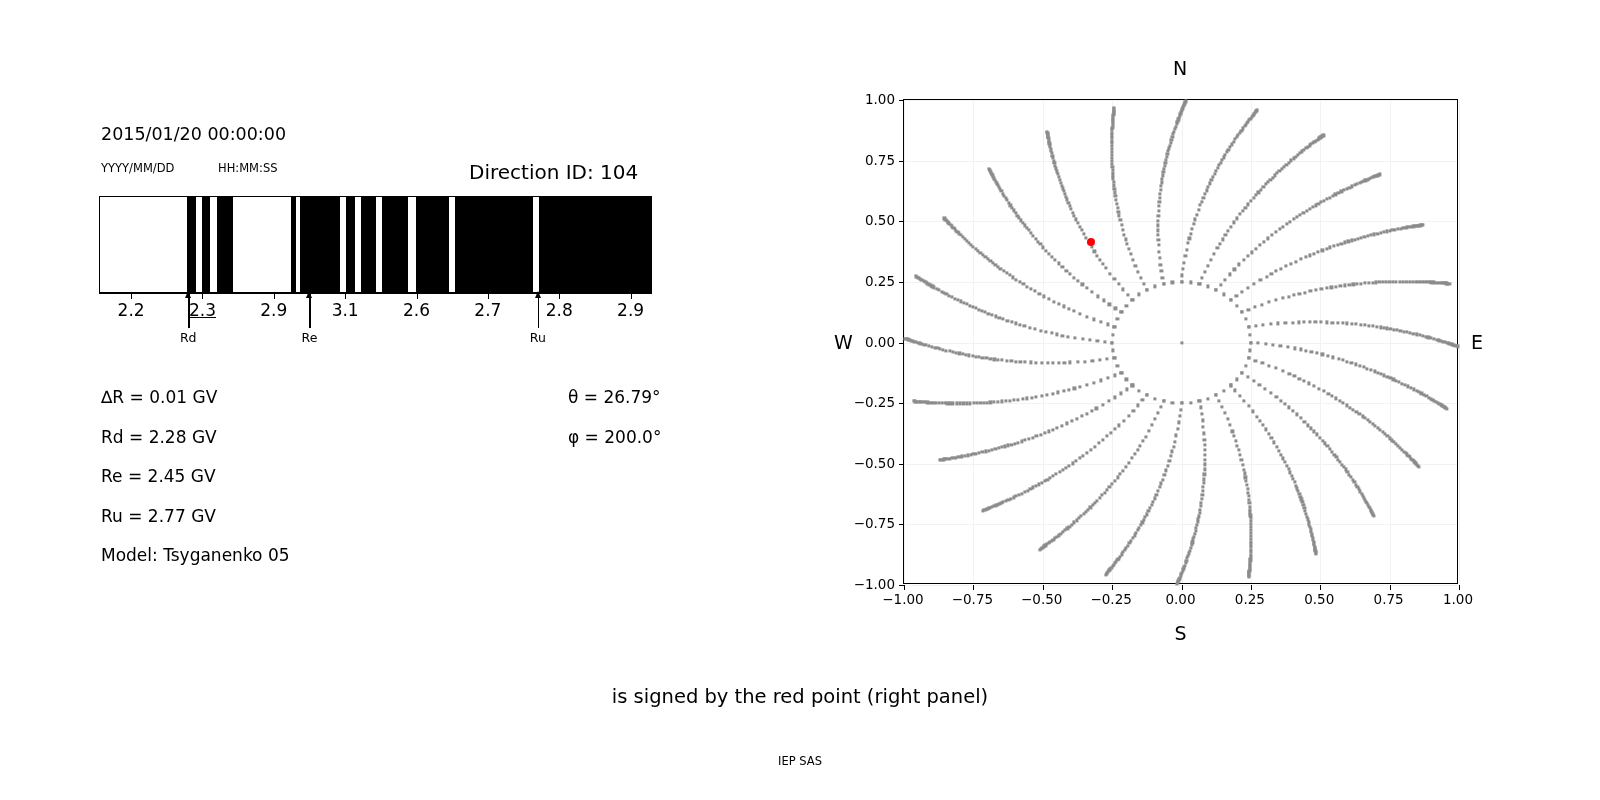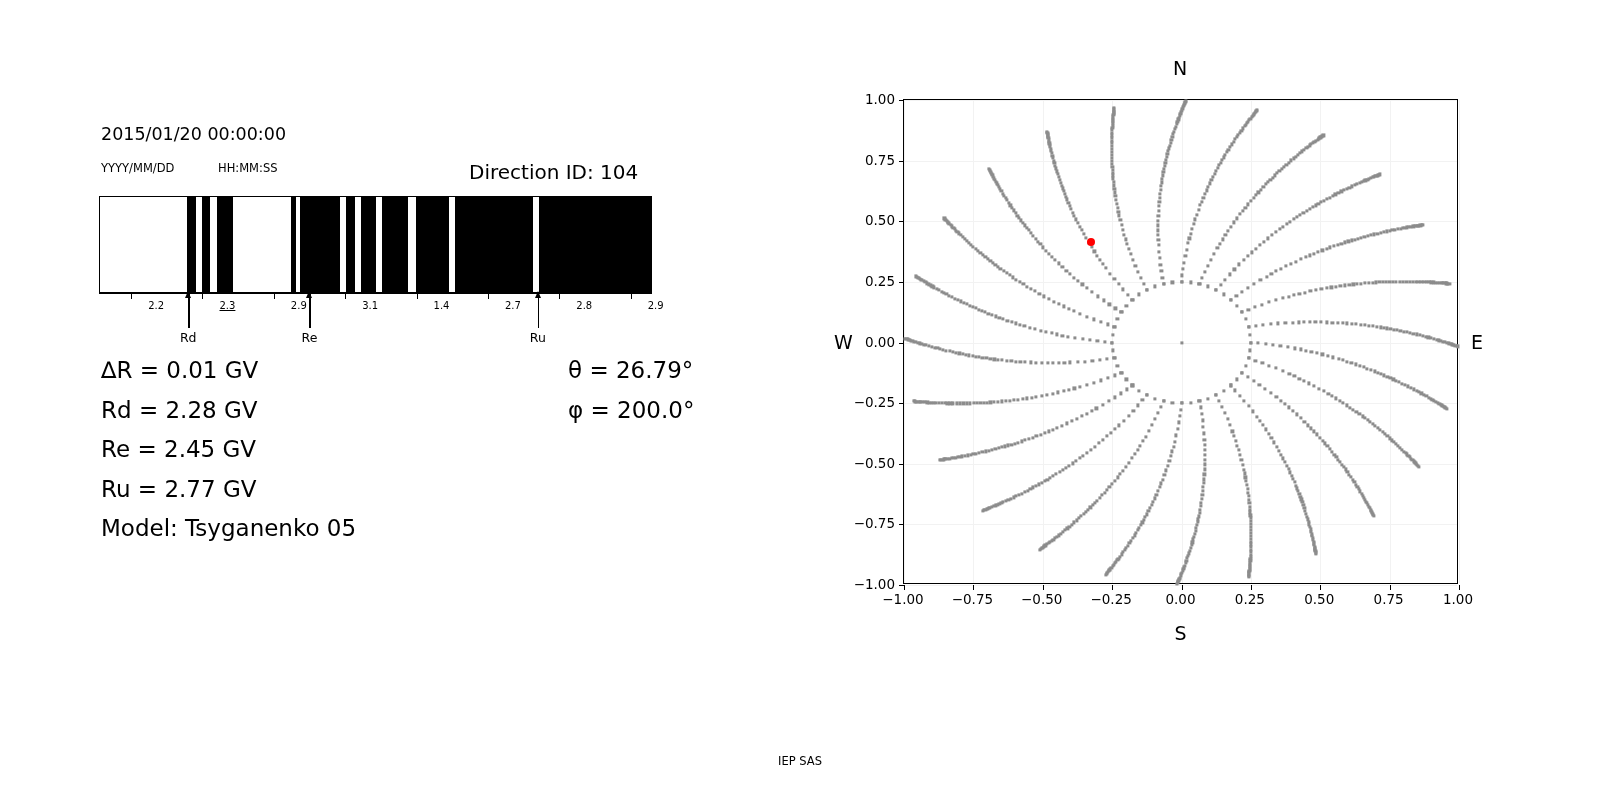--- a/index.html
+++ b/index.html
@@ -30,7 +30,7 @@
   #penumbra-axis{position:absolute;left:99px;top:293px;width:553px;height:60px;}
   #axis-line{position:absolute;left:0;top:0;width:100%;height:1px;background:#000;}
   .tick{position:absolute;top:0;width:1px;height:6px;background:#000;}
-  .ticklabel{position:absolute;top:7px;font-size:10px;transform:translateX(-50%);color:#000;white-space:nowrap;margin-left:25px;}
+  .ticklabel{position:absolute;top:7px;font-size:17px;transform:translateX(-50%);color:#000;white-space:nowrap;}
 
   
   .arrow-group{position:absolute;top:-1px;}

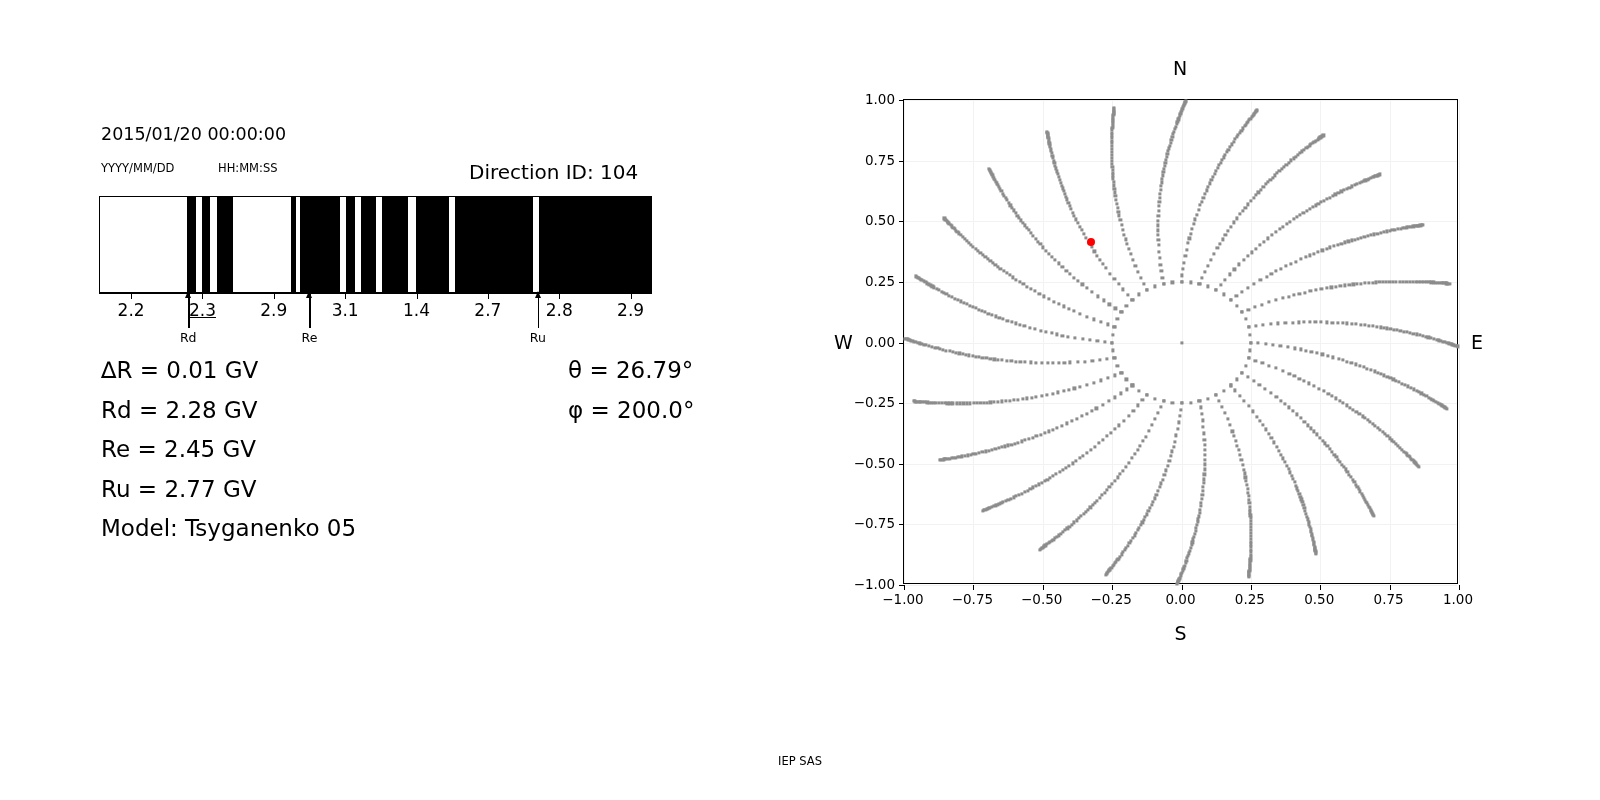--- a/index.html
+++ b/index.html
@@ -116,7 +116,7 @@
       <div class="tick" style="left: 246.174px;"></div>
       <div class="ticklabel" style="left: 246.174px;">3.1</div>
       <div class="tick" style="left: 317.529px;"></div>
-      <div class="ticklabel" style="left: 317.529px;">1.4</div>
+      <div class="ticklabel" style="left: 317.529px;">2.6</div>
       <div class="tick" style="left: 388.884px;"></div>
       <div class="ticklabel" style="left: 388.884px;">2.7</div>
       <div class="tick" style="left: 460.239px;"></div>

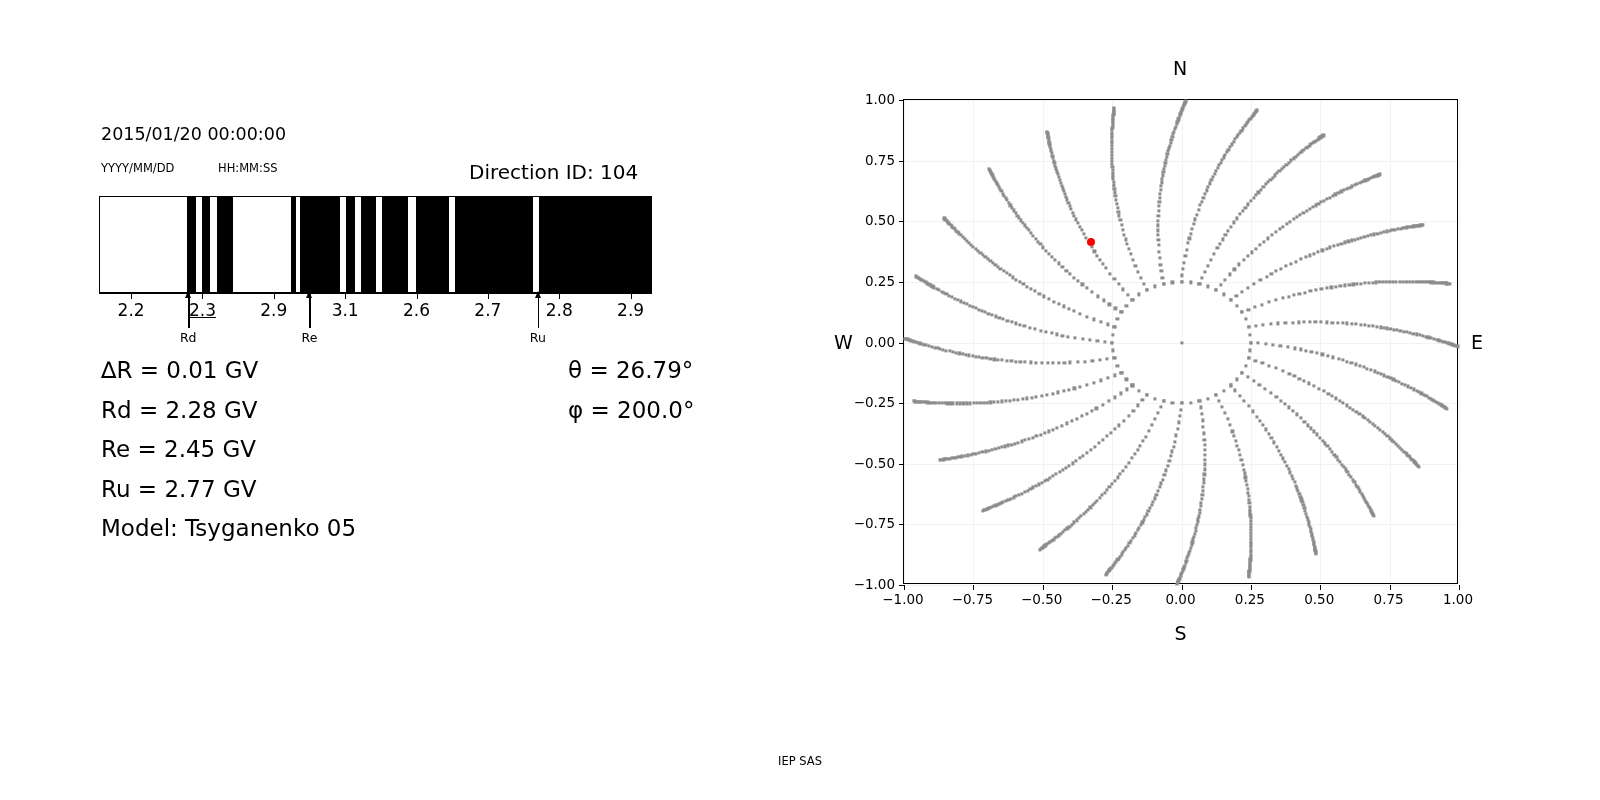--- a/index.html
+++ b/index.html
@@ -40,7 +40,7 @@
   .arrow-label{position:absolute;top:38px;left:0;transform:translateX(-50%);font-size:12.5px;white-space:nowrap;}
 
   
-  .param{position:absolute;font-size:23px;white-space:nowrap;}
+  .param{position:absolute;font-size:17px;white-space:nowrap;margin-top:30px;}
   .param-l{left:101px;}
   .param-r{left:568px;}
 

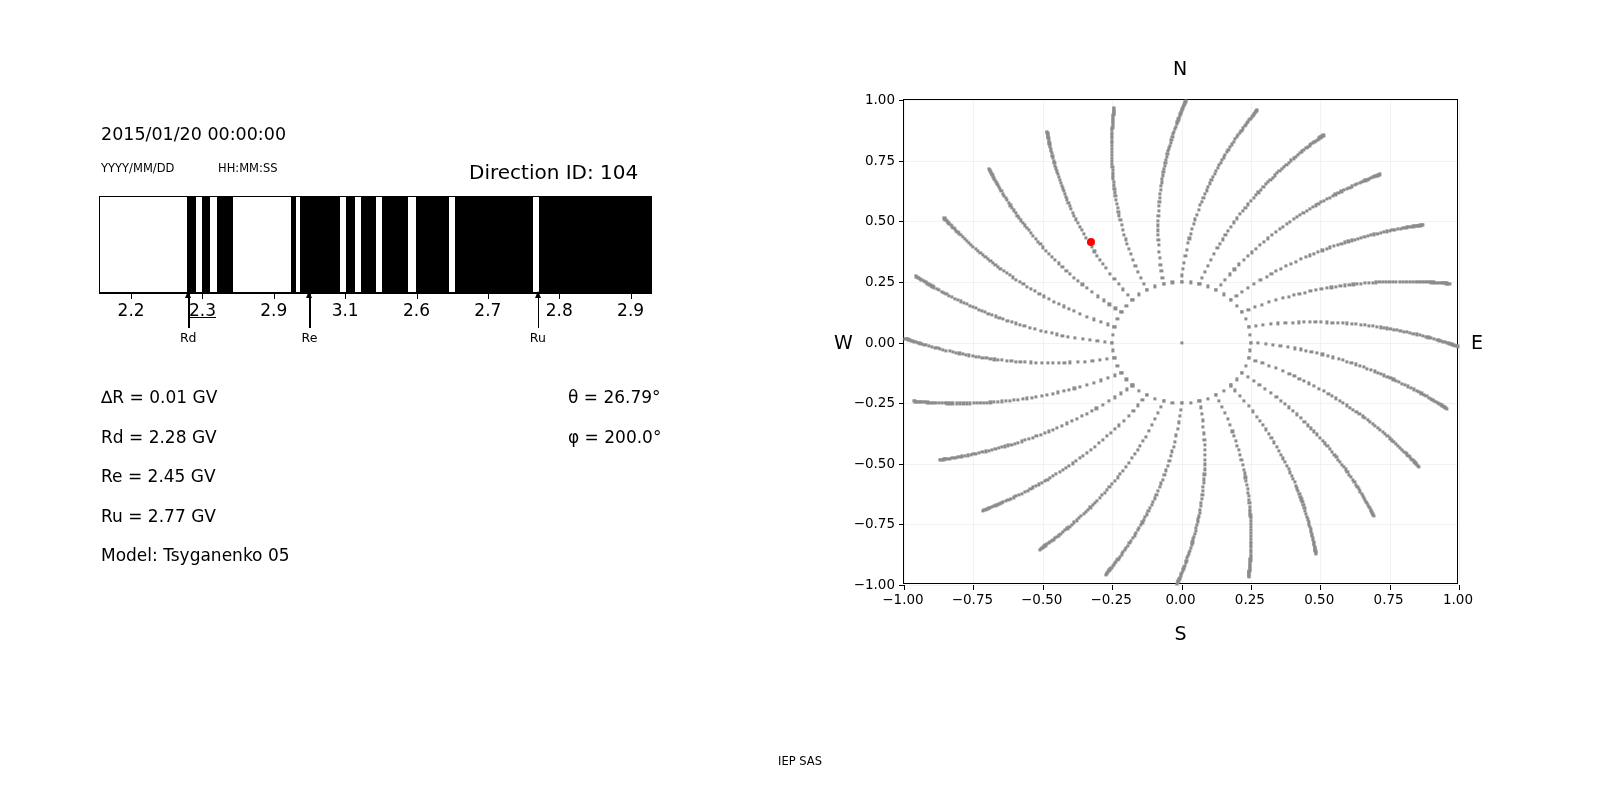--- a/index.html
+++ b/index.html
@@ -1612,6 +1612,7 @@
   </div>
 
 <div id="caption">
+  <div>is signed by the red point (right panel)</div>
 </div>
 
 <div id="footer">IEP SAS</div>

